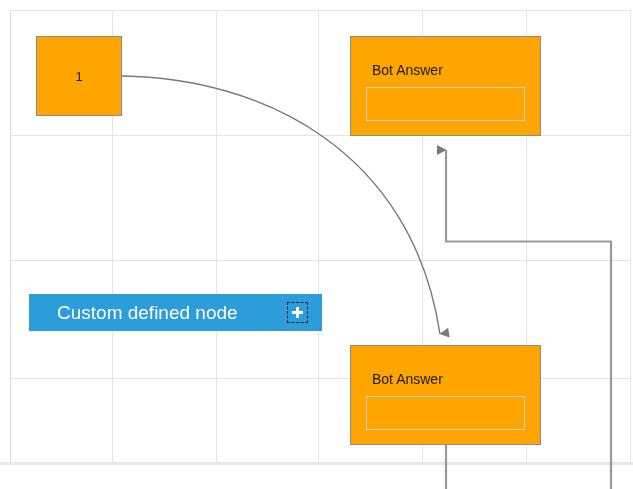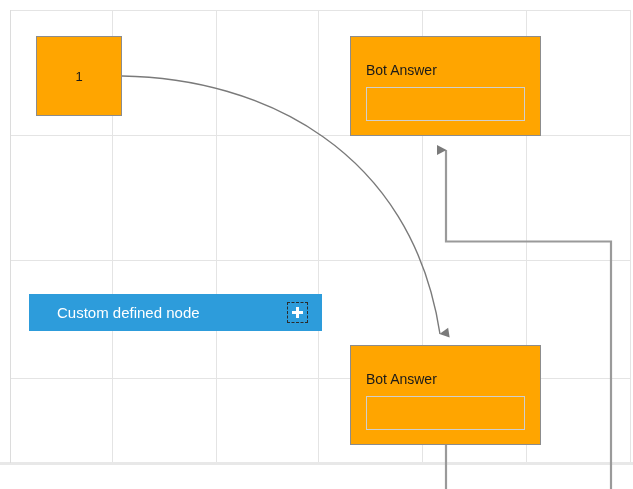--- a/index.html
+++ b/index.html
@@ -43,7 +43,7 @@
   }
   .node-title {
     position: absolute;
-    left: 15px;
+    left: 21px;
     top: 26px;
     font-size: 14px;
     color: #1a1a1a;

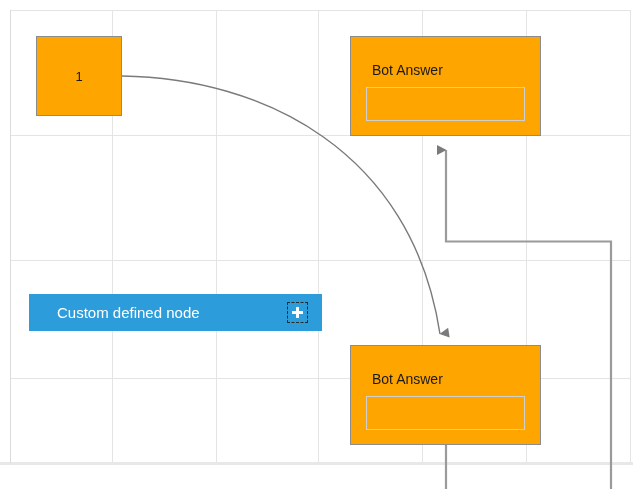--- a/index.html
+++ b/index.html
@@ -78,7 +78,7 @@
   }
   #palette-button .pal-label {
     color: #ffffff;
-    font-size: 15px;
+    font-size: 19px;
     line-height: 1;
     white-space: nowrap;
   }

